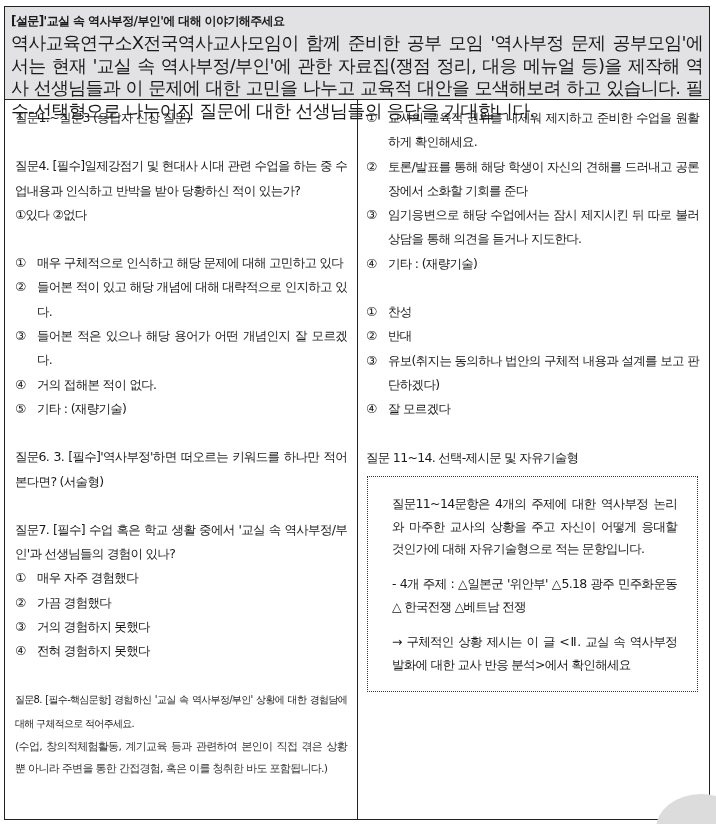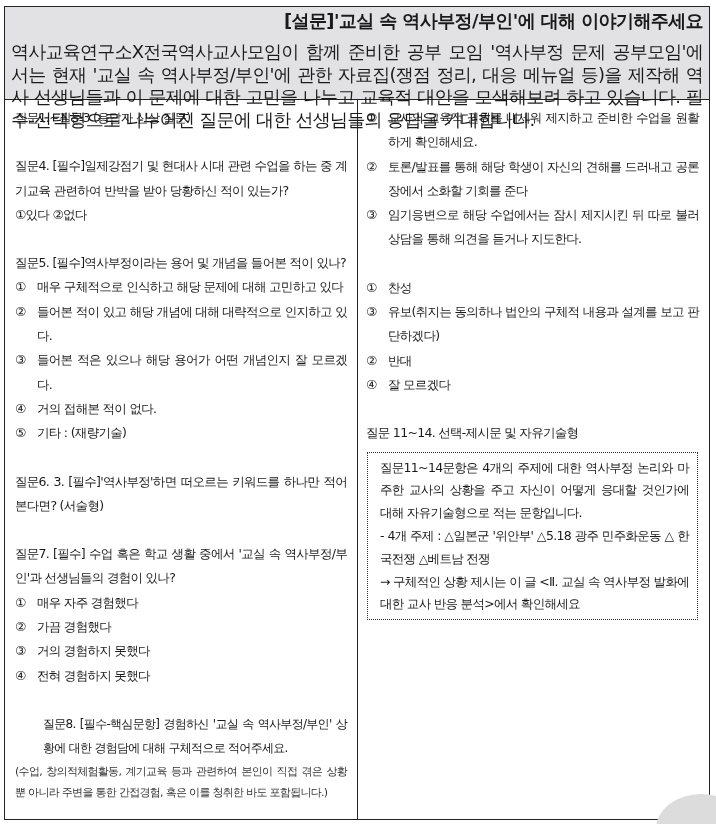--- a/index.html
+++ b/index.html
@@ -9,8 +9,8 @@
          border: 1.5px solid #222; box-sizing: border-box; }
   .header { height: 93px; background: #e2e2e4; border-bottom: 1.5px solid #222;
             box-sizing: border-box; padding: 4px 6px 0 6px; }
-  .header .title { text-align: right; font-size: 18px; font-weight: bold; letter-spacing: -0.6px;
-                   line-height: 20px; margin-bottom: 10px; }
+  .header .title { text-align: left; font-size: 12px; font-weight: bold; letter-spacing: -0.6px;
+                   line-height: 20px; margin-bottom: 1px; }
   .header .intro { font-size: 18px; letter-spacing: -0.75px; line-height: 22.5px; text-align: justify;
                    text-align-last: left; }
   .cols { position: absolute; top: 93px; left: 0; right: 0; bottom: 0; display: flex; }

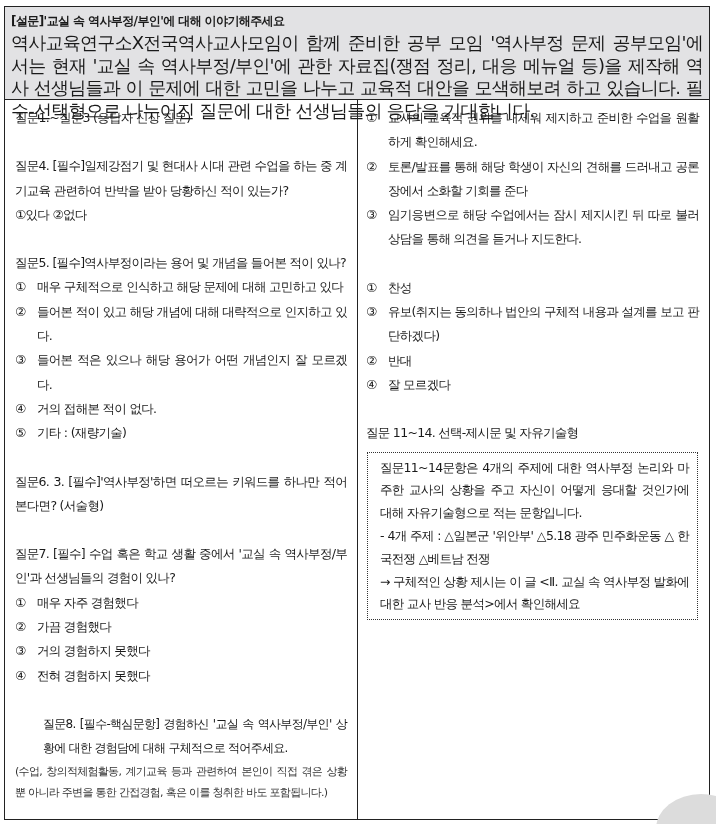--- a/index.html
+++ b/index.html
@@ -48,7 +48,7 @@
       </div>
 
       <div class="q">
-        <div class="qtext">질문4. [필수]일제강점기 및 현대사 시대 관련 수업을 하는 중 계기교육 관련하여 반박을 받아 당황하신 적이 있는가?</div>
+        <div class="qtext">질문4. [필수]일제강점기 및 현대사 시대 관련 수업을 하는 중 수업내용과 인식하고 반박을 받아 당황하신 적이 있는가?</div>
         <div class="inline-opts">①있다 ②없다</div>
       </div>
 

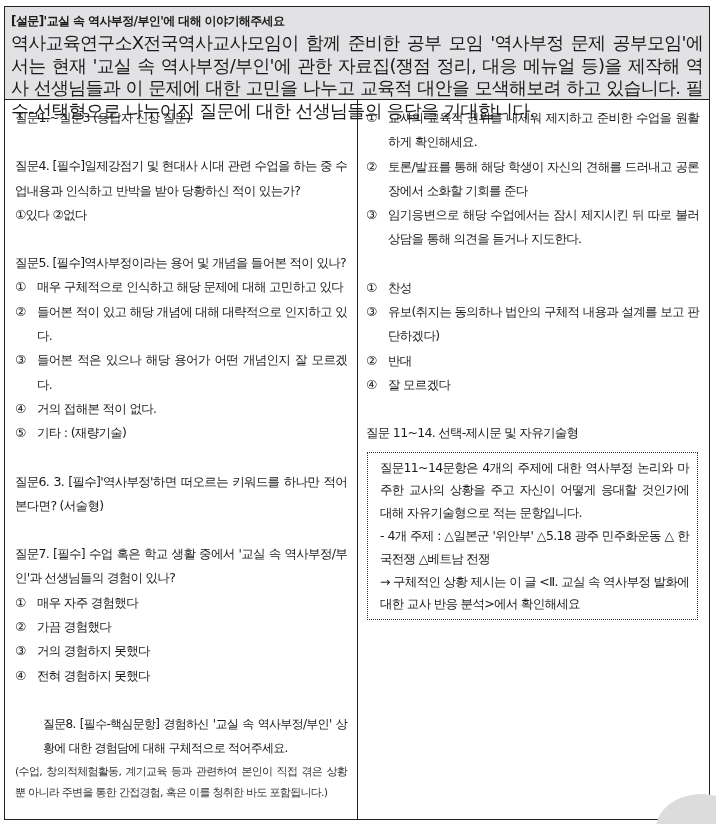--- a/index.html
+++ b/index.html
@@ -53,7 +53,6 @@
       </div>
 
       <div class="q">
-        <div class="qtext">질문5. [필수]역사부정이라는 용어 및 개념을 들어본 적이 있나?</div>
         <div class="opt"><span class="num">①</span><span>매우 구체적으로 인식하고 해당 문제에 대해 고민하고 있다</span></div>
         <div class="opt"><span class="num">②</span><span>들어본 적이 있고 해당 개념에 대해 대략적으로 인지하고 있다.</span></div>
         <div class="opt"><span class="num">③</span><span>들어본 적은 있으나 해당 용어가 어떤 개념인지 잘 모르겠다.</span></div>

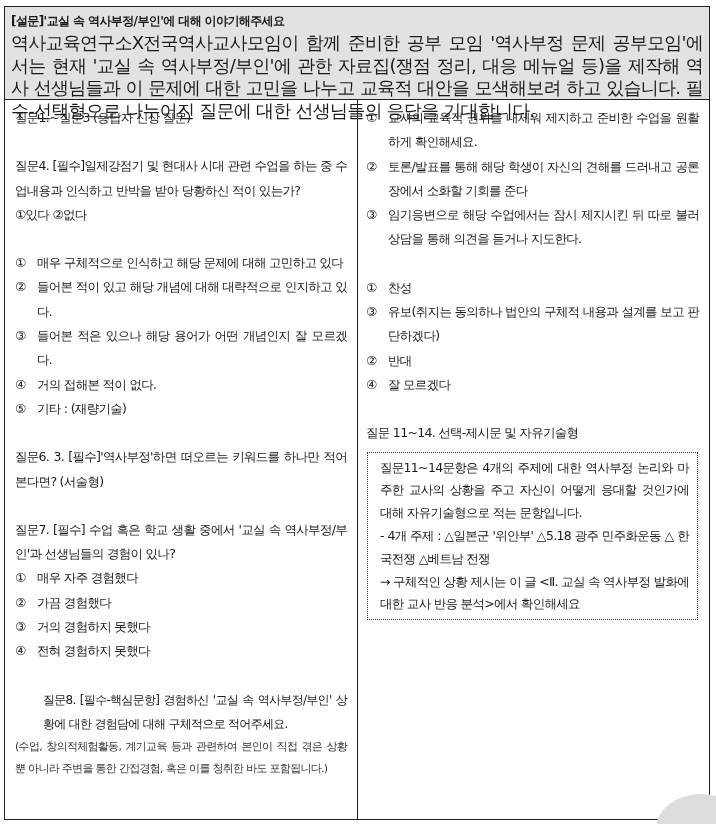--- a/index.html
+++ b/index.html
@@ -83,6 +83,7 @@
         <div class="opt"><span class="num">①</span><span>교사의 교육적 권위를 내세워 제지하고 준비한 수업을 원활하게 확인해세요.</span></div>
         <div class="opt"><span class="num">②</span><span>토론/발표를 통해 해당 학생이 자신의 견해를 드러내고 공론장에서 소화할 기회를 준다</span></div>
         <div class="opt"><span class="num">③</span><span>임기응변으로 해당 수업에서는 잠시 제지시킨 뒤 따로 불러 상담을 통해 의견을 듣거나 지도한다.</span></div>
+        <div class="opt"><span class="num">④</span><span>기타 : (재량기술)</span></div>
       </div>
 
       <div class="q">

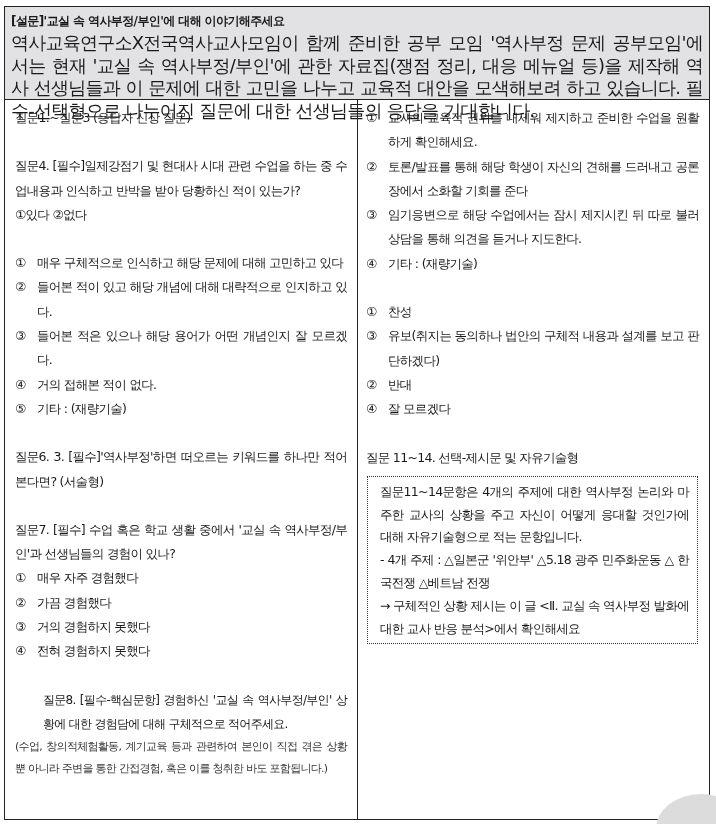--- a/index.html
+++ b/index.html
@@ -88,8 +88,8 @@
 
       <div class="q">
         <div class="opt"><span class="num">①</span><span>찬성</span></div>
+        <div class="opt"><span class="num">②</span><span>반대</span></div>
         <div class="opt"><span class="num">③</span><span>유보(취지는 동의하나 법안의 구체적 내용과 설계를 보고 판단하겠다)</span></div>
-        <div class="opt"><span class="num">②</span><span>반대</span></div>
         <div class="opt"><span class="num">④</span><span>잘 모르겠다</span></div>
       </div>
 

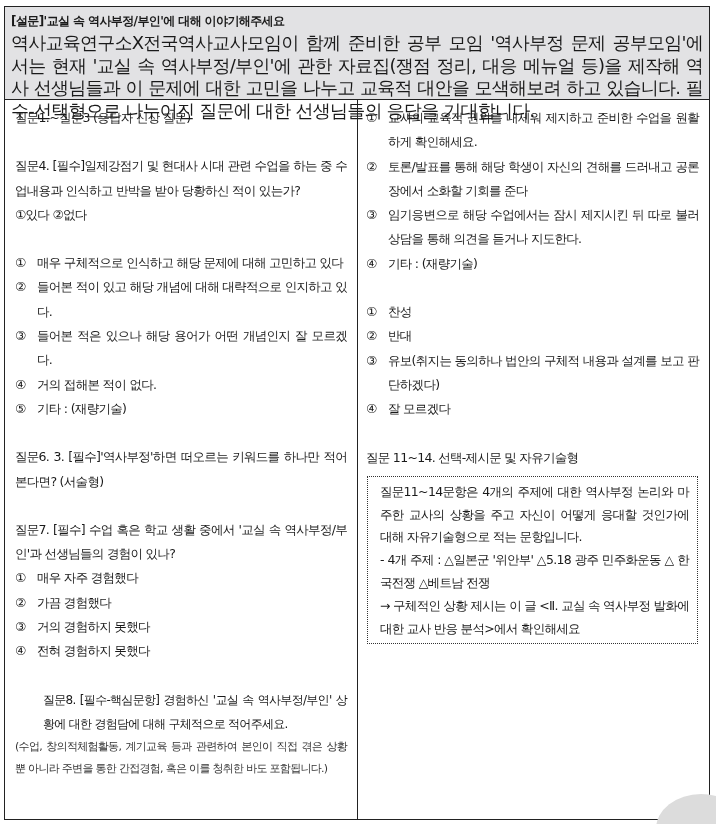--- a/index.html
+++ b/index.html
@@ -27,7 +27,7 @@
   .q8-main { font-size: 12px; margin-left: 28px; }
   .dotbox { margin: 6px 1px 0 1px; border: 1.5px dotted #333; padding: 4px 8px 3px 12px;
             font-size: 12.5px; line-height: 22.8px; letter-spacing: -0.7px; }
-  .dotbox p { margin: 0; text-align: justify; }
+  .dotbox p { margin: 12px; text-align: justify; }
   .corner-shape { position: absolute; right: -30px; bottom: -40px; width: 90px; height: 70px;
                   background: #dcdcdc; border-radius: 50%; }
 </style>

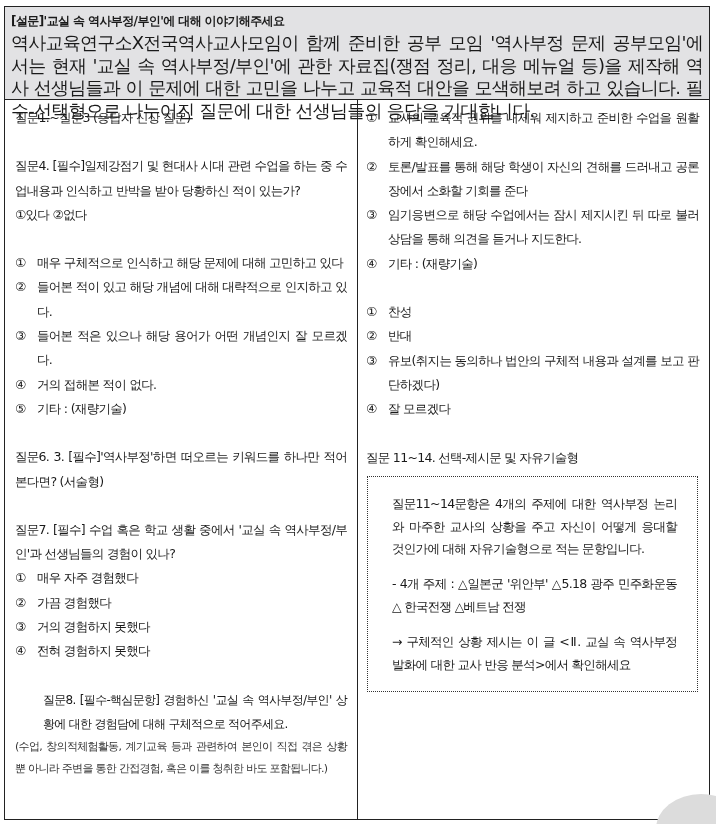--- a/index.html
+++ b/index.html
@@ -24,7 +24,7 @@
   .opt .num { display: inline-block; width: 22px; text-indent: 0; }
   .inline-opts { }
   .note { font-size: 11px; color: #333; line-height: 21.5px; text-align: justify; letter-spacing: -0.7px; }
-  .q8-main { font-size: 12px; margin-left: 28px; }
+  .q8-main { font-size: 10px; }
   .dotbox { margin: 6px 1px 0 1px; border: 1.5px dotted #333; padding: 4px 8px 3px 12px;
             font-size: 12.5px; line-height: 22.8px; letter-spacing: -0.7px; }
   .dotbox p { margin: 12px; text-align: justify; }

